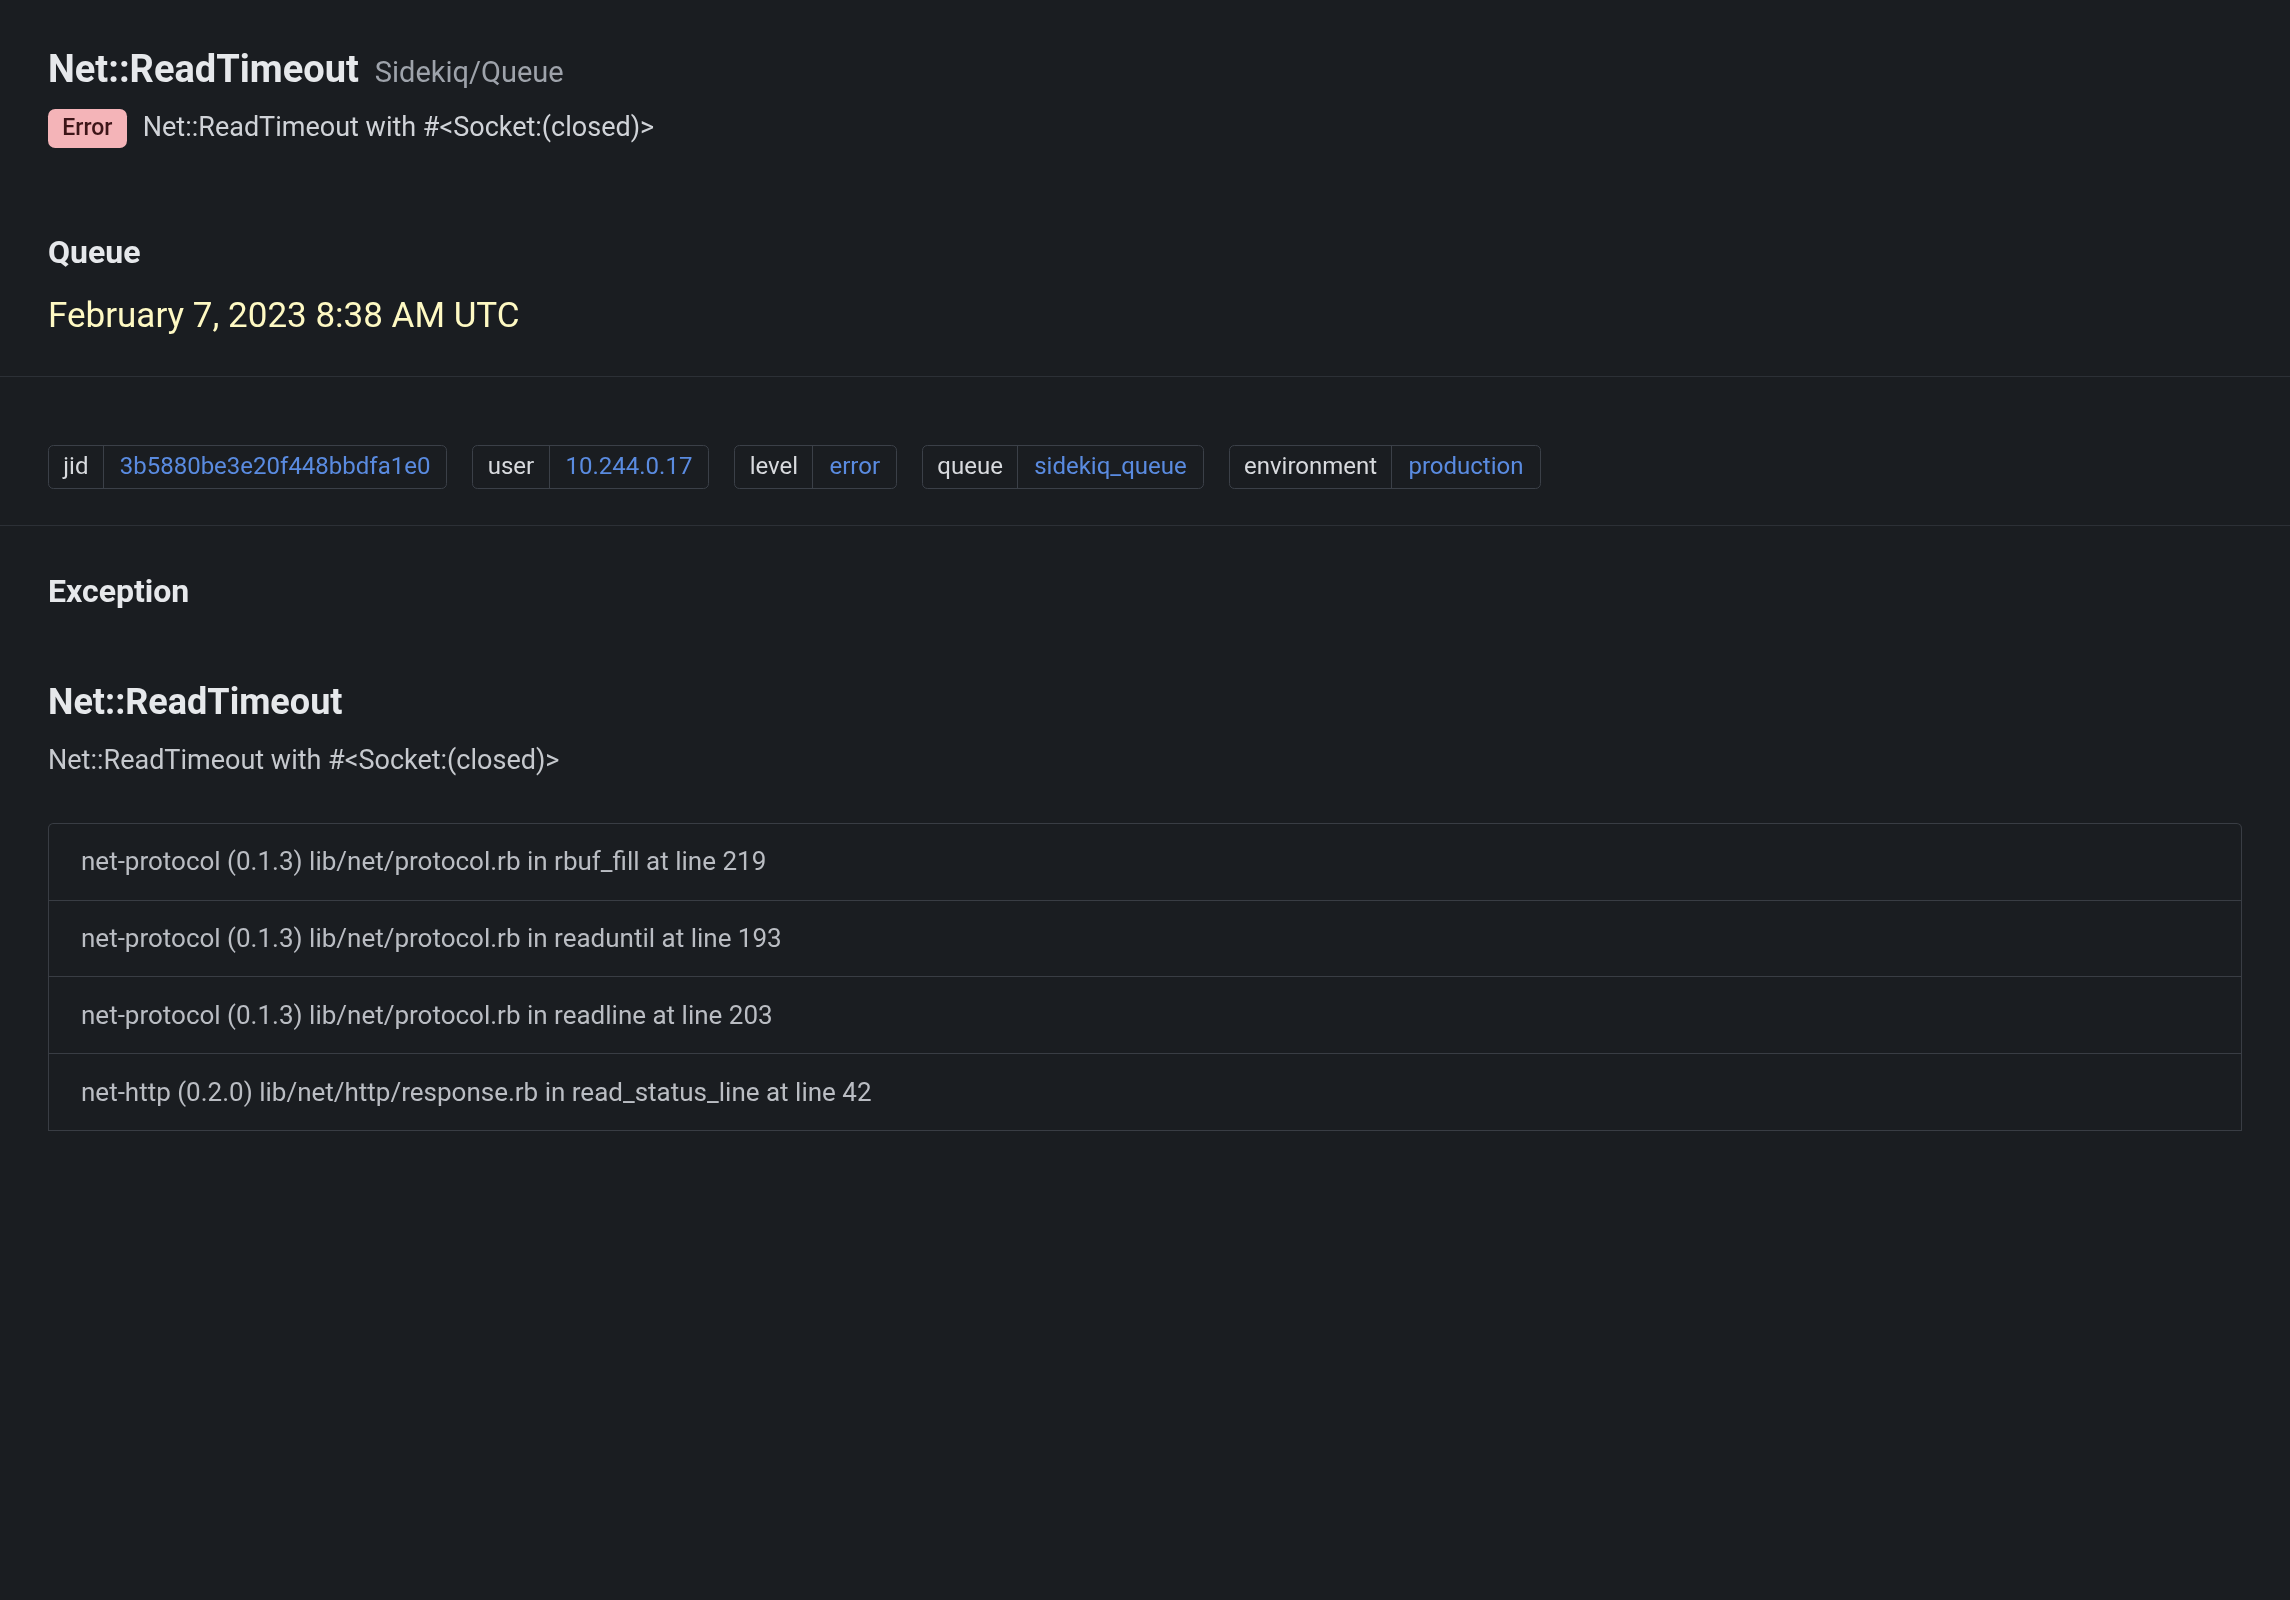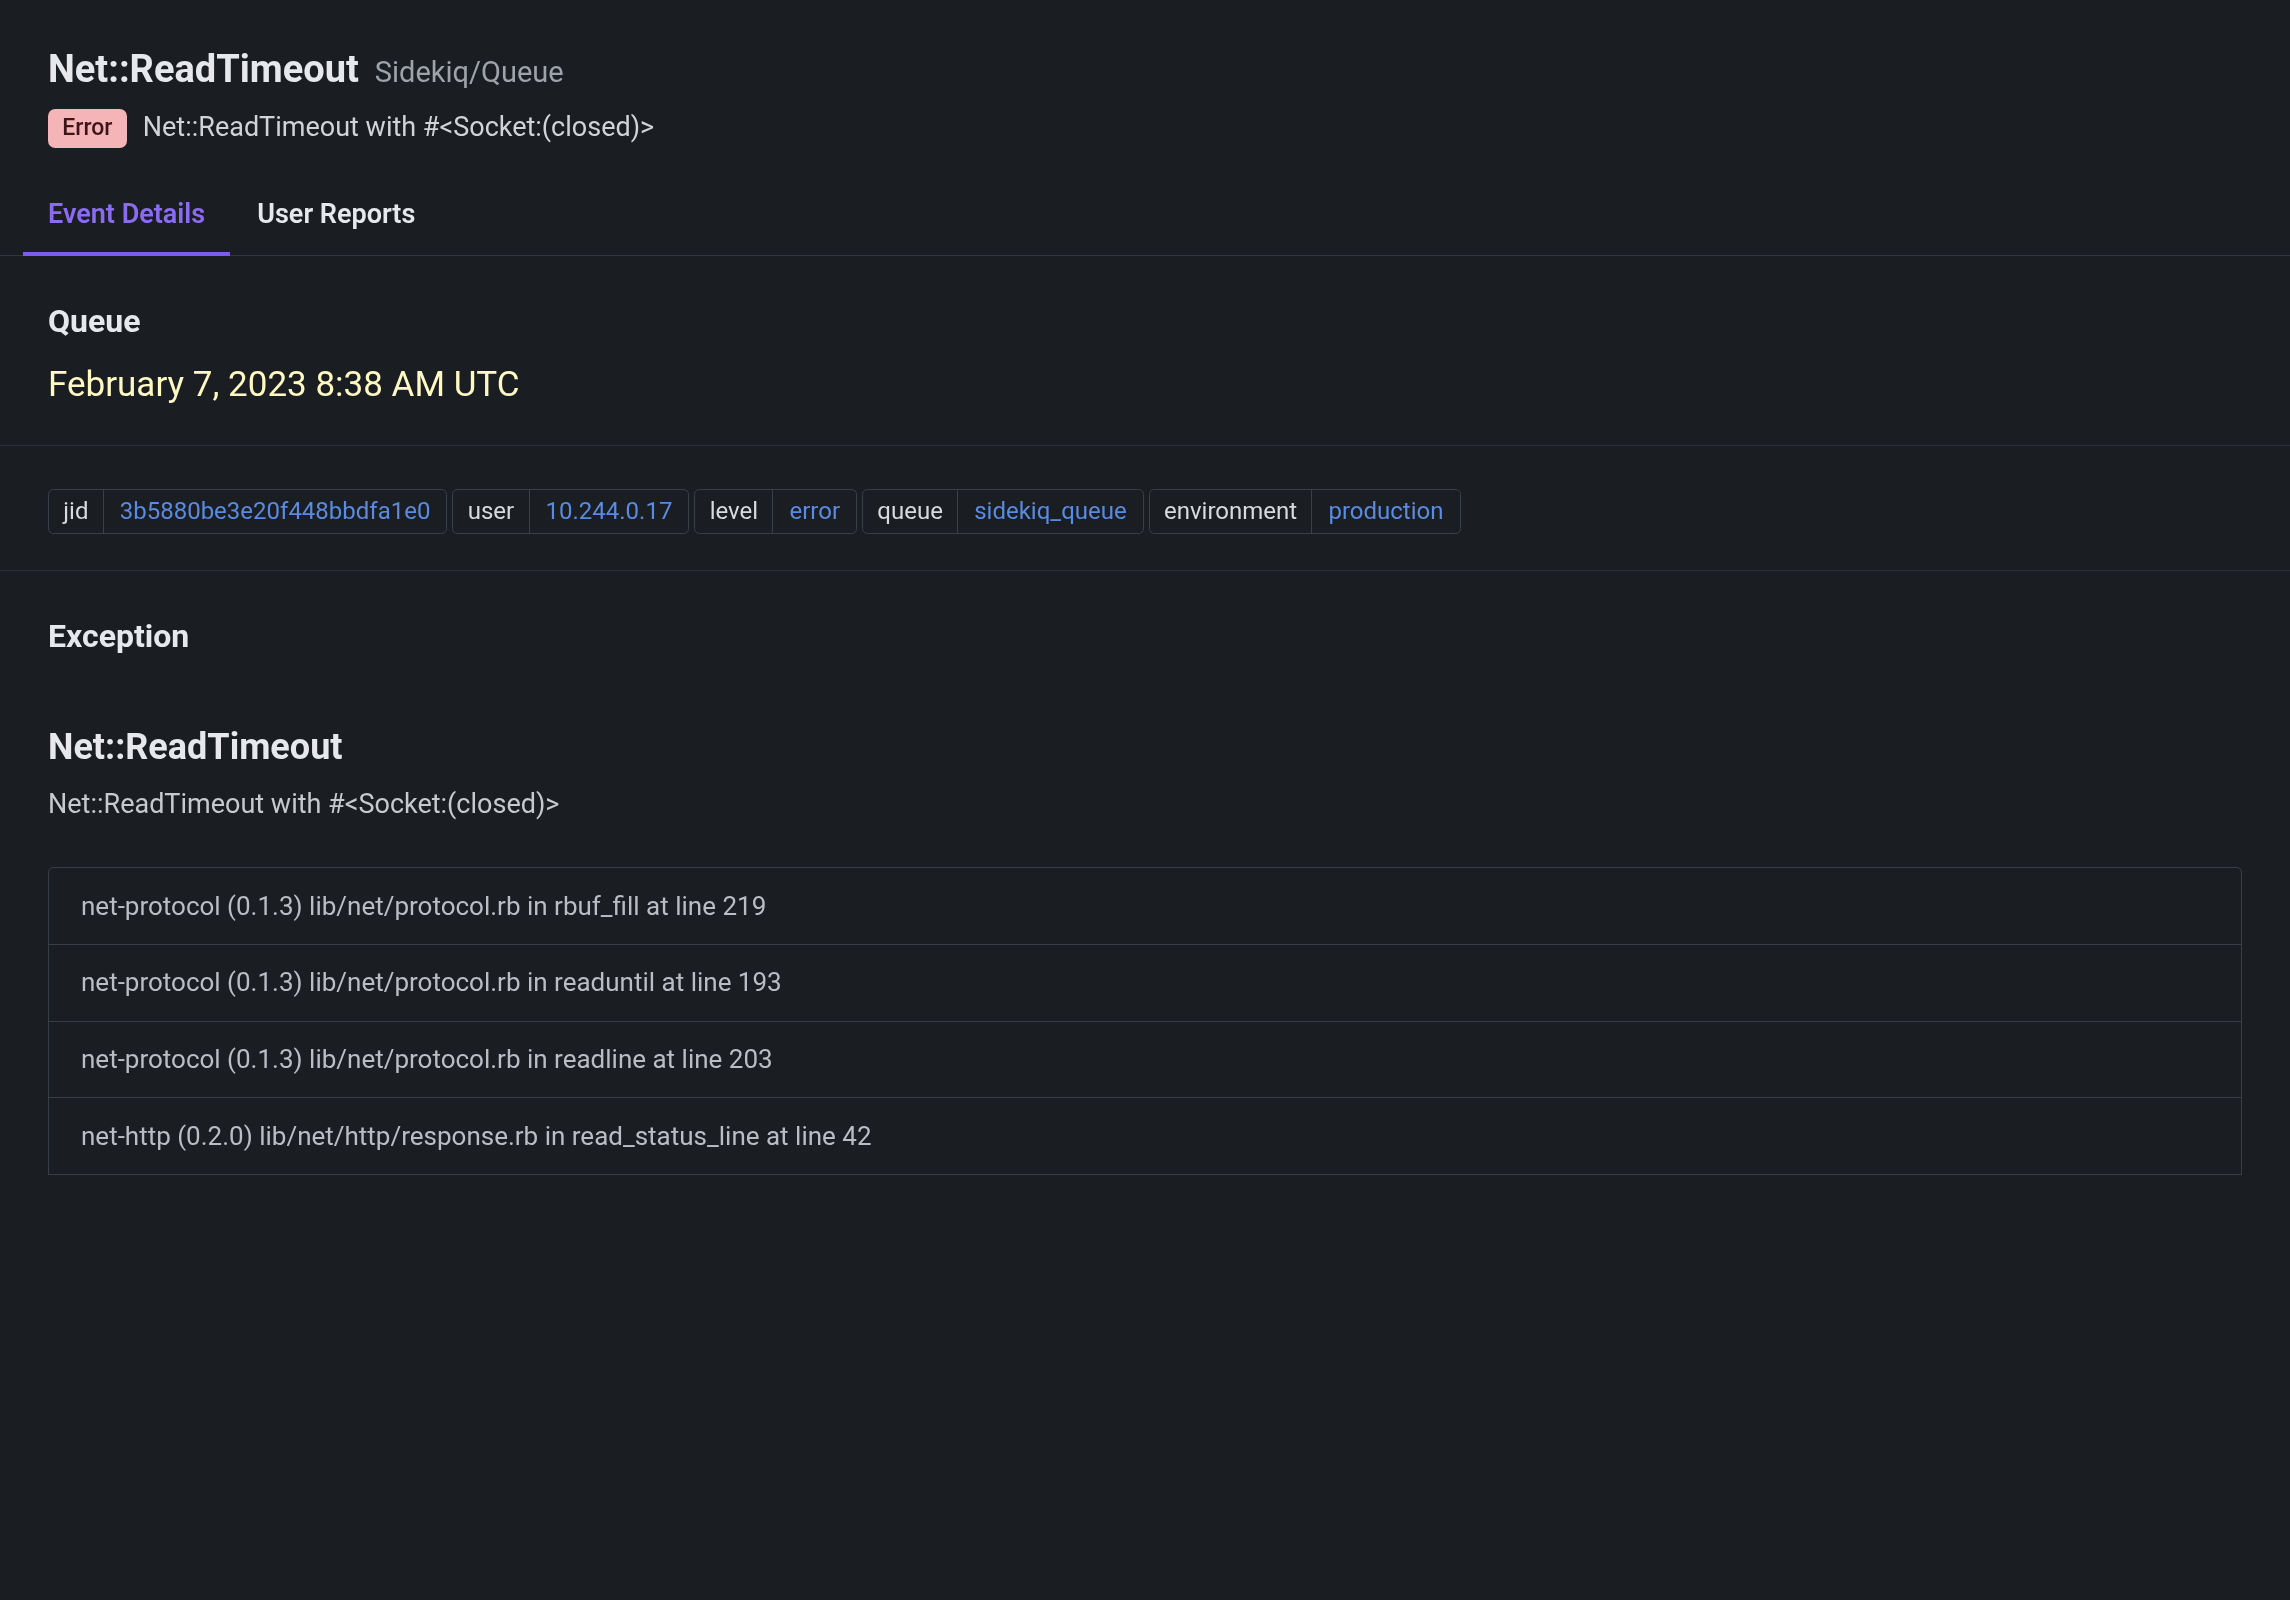--- a/index.html
+++ b/index.html
@@ -148,10 +148,6 @@
     <span class="issue-message">Net::ReadTimeout with #&lt;Socket:(closed)&gt;</span>
   </div>
 
-  <div class="tabs" id="tabs">
-      <div class="tab active">Event Details</div>
-      <div class="tab">User Reports</div>
-    </div>
 
   <div class="section">
     <div class="section-title">Queue</div>

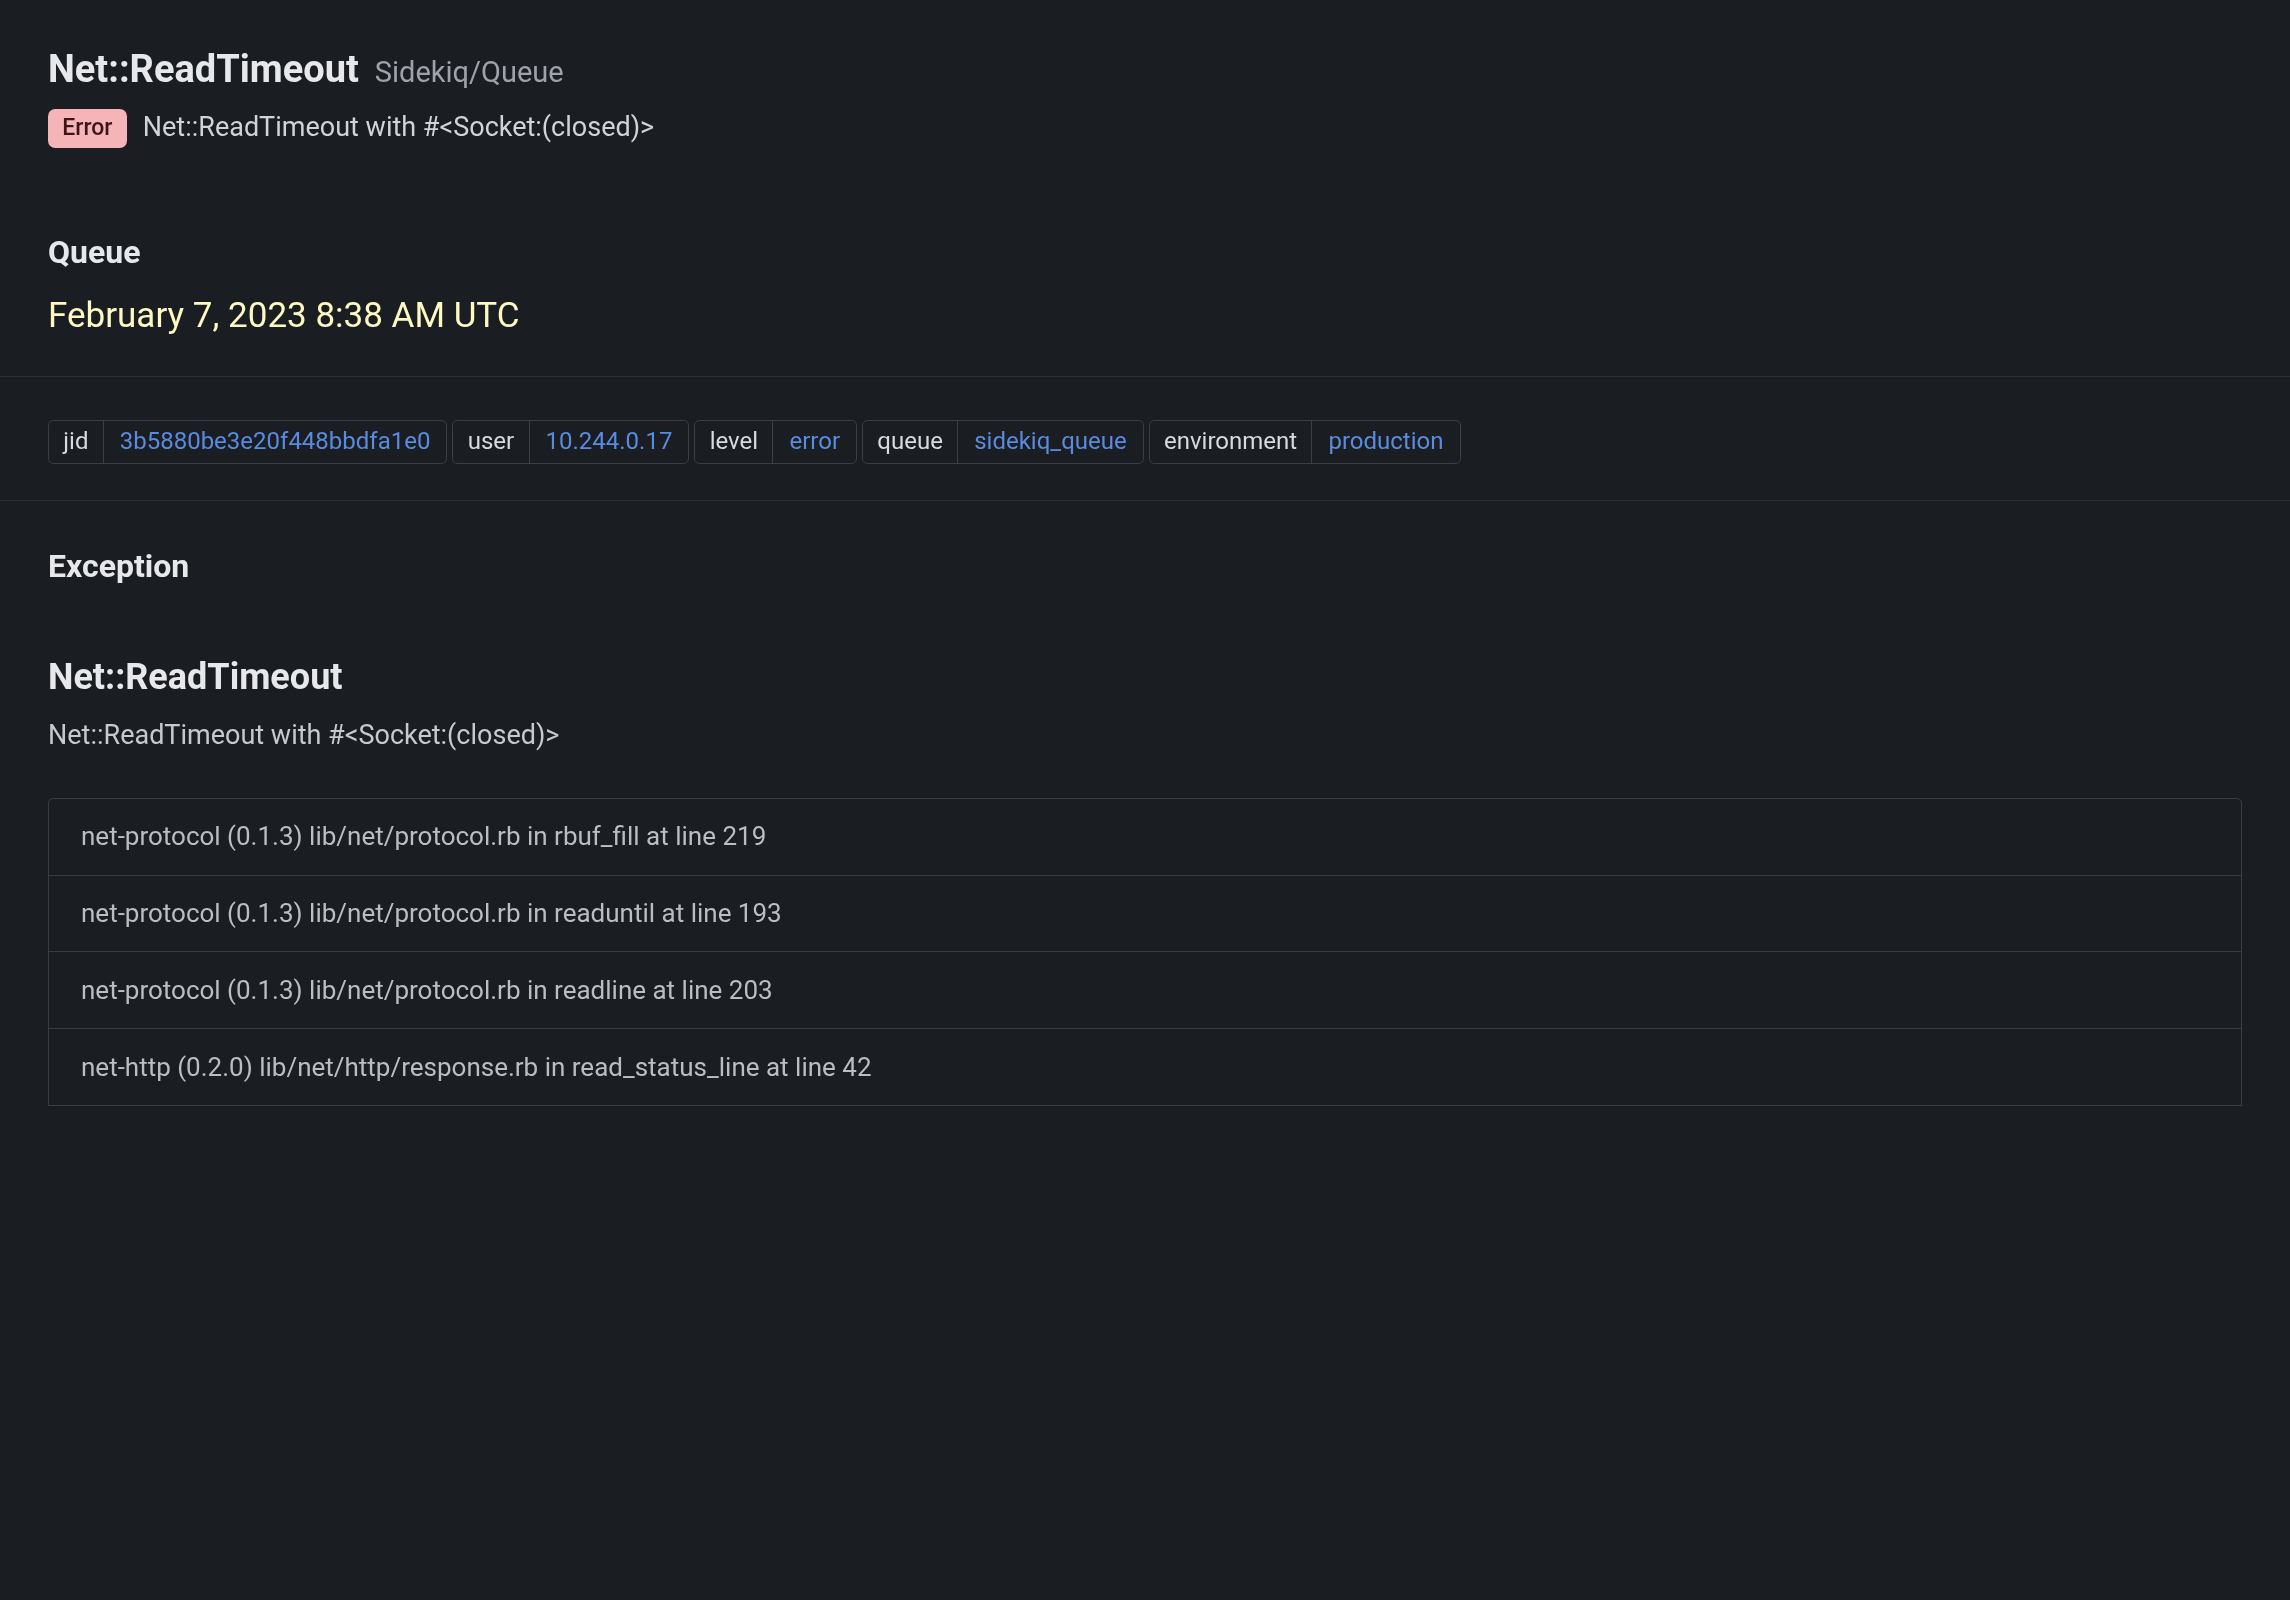--- a/index.html
+++ b/index.html
@@ -92,7 +92,8 @@
   .tags-row {
     display: flex;
     flex-wrap: wrap;
-    gap: 5px;
+    gap: 25px;
+    margin-top: 25px;
   }
   .tag-pill {
     display: flex;

